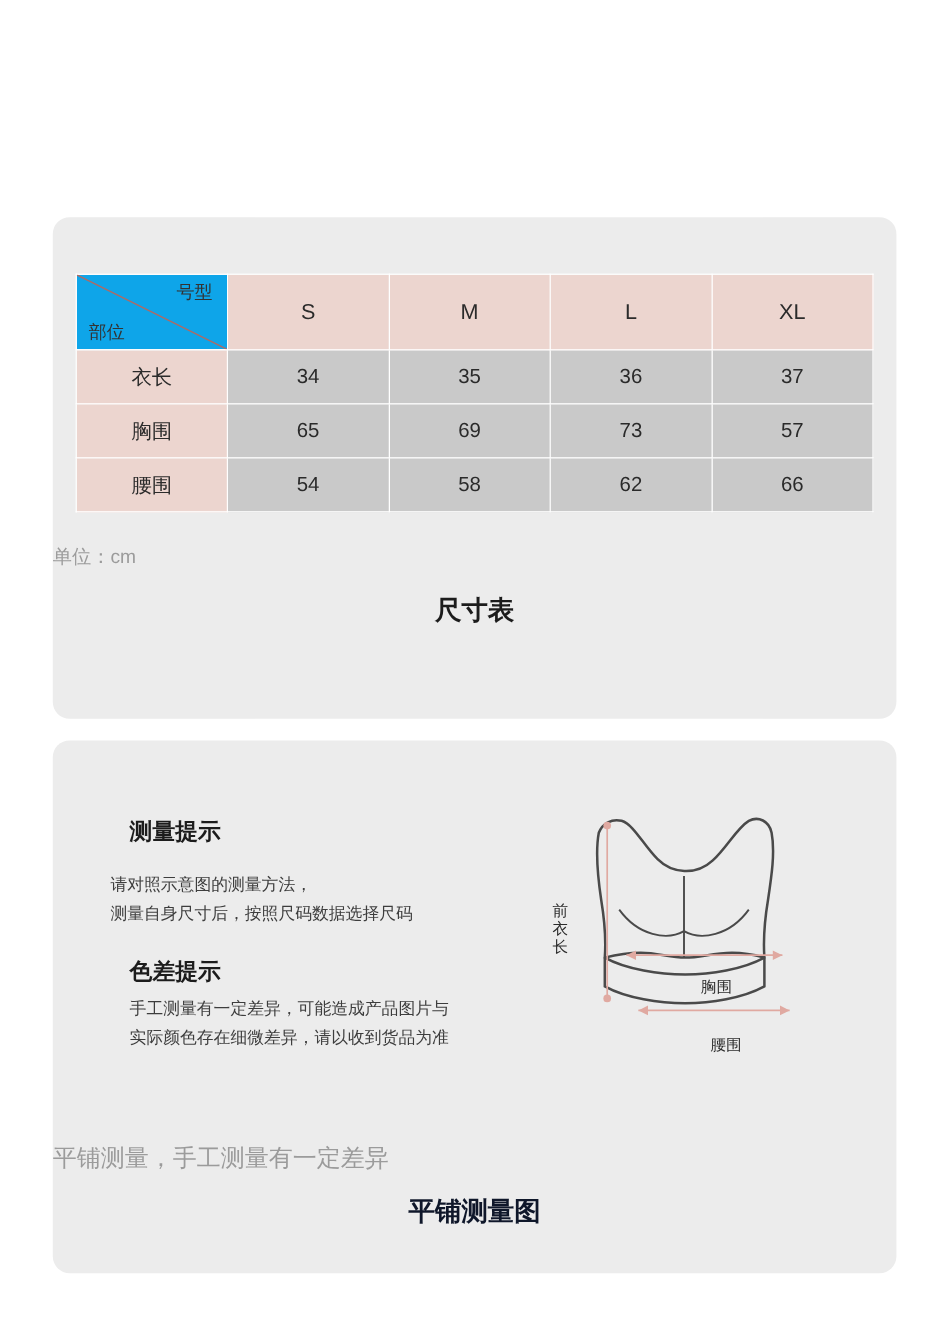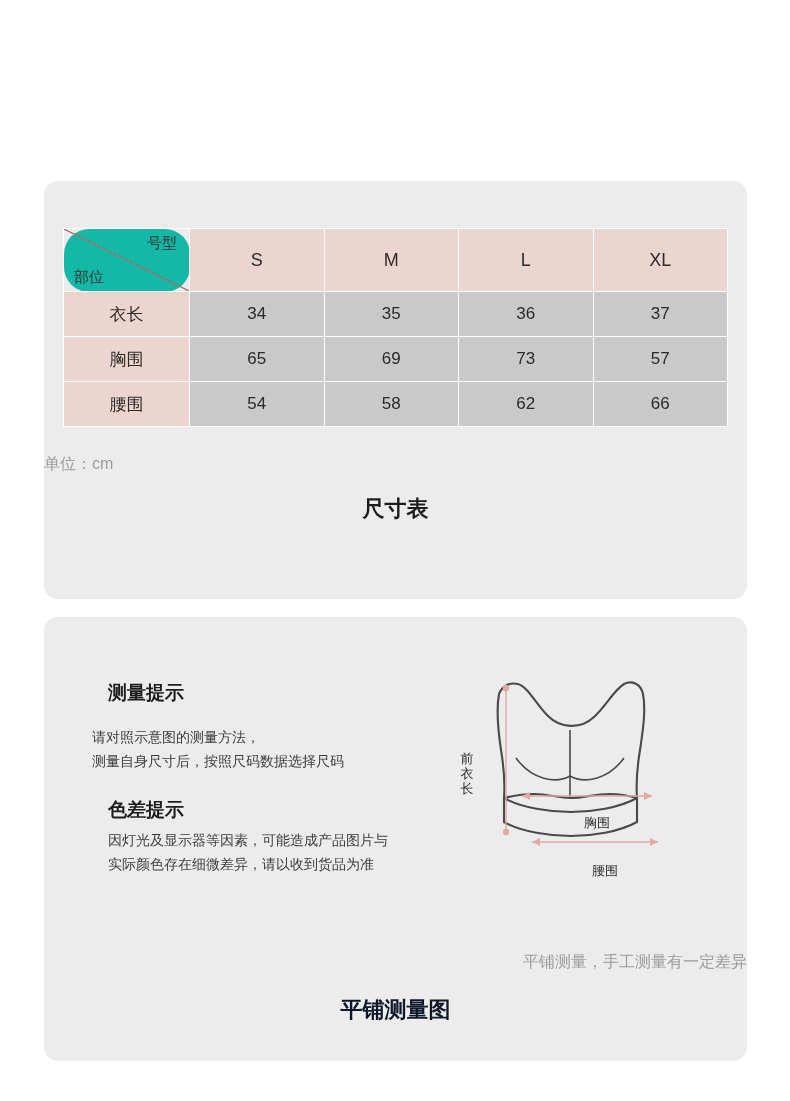--- a/index.html
+++ b/index.html
@@ -89,12 +89,11 @@
     padding: 0;
   }
   .size-table .corner-cell {
-    background: #14b8a6;
+    background: #0ea5e9;
     width: 125px;
     height: 62px;
     position: relative;
     padding: 0;
-    border-radius: 25px;
   }
   .corner-inner {
     position: relative;

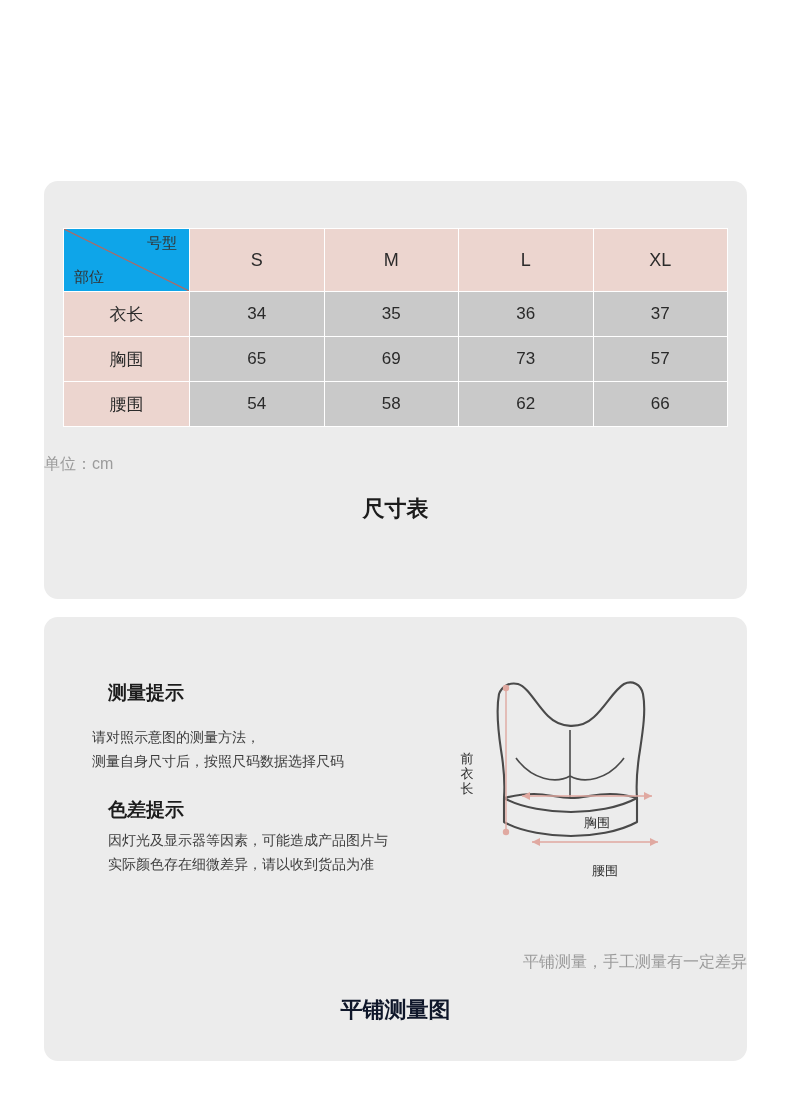--- a/index.html
+++ b/index.html
@@ -286,7 +286,7 @@
 
   <div class="tip-heading" id="tip2-heading">色差提示</div>
   <div class="tip-body" id="tip2-body">
-    <div>因灯光及显示器等因素，可能造成产品图片与</div>
+    <div>手工测量有一定差异，可能造成产品图片与</div>
     <div>实际颜色存在细微差异，请以收到货品为准</div>
   </div>
 

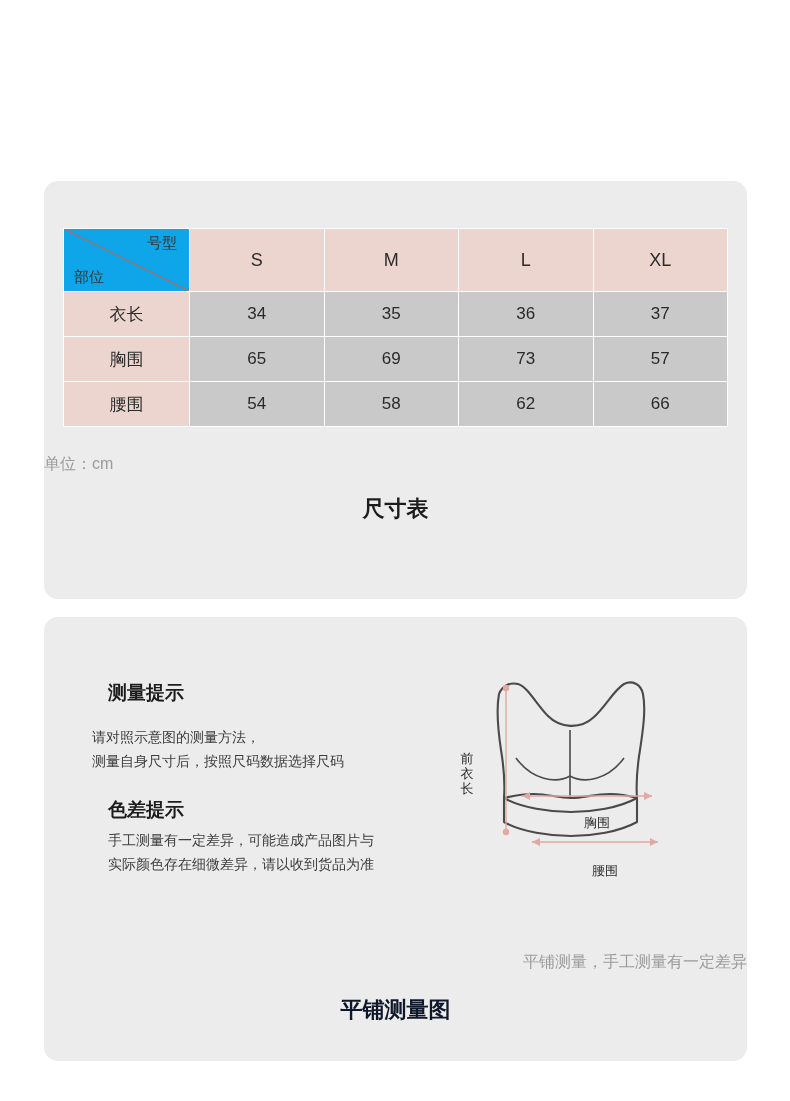--- a/index.html
+++ b/index.html
@@ -177,8 +177,8 @@
     width: 703px;
     left: 0;
     top: 335px;
-    text-align: right;
-    font-size: 16px;
+    text-align: left;
+    font-size: 20px;
     color: #9b9b9b;
   }
   .measure-caption {

